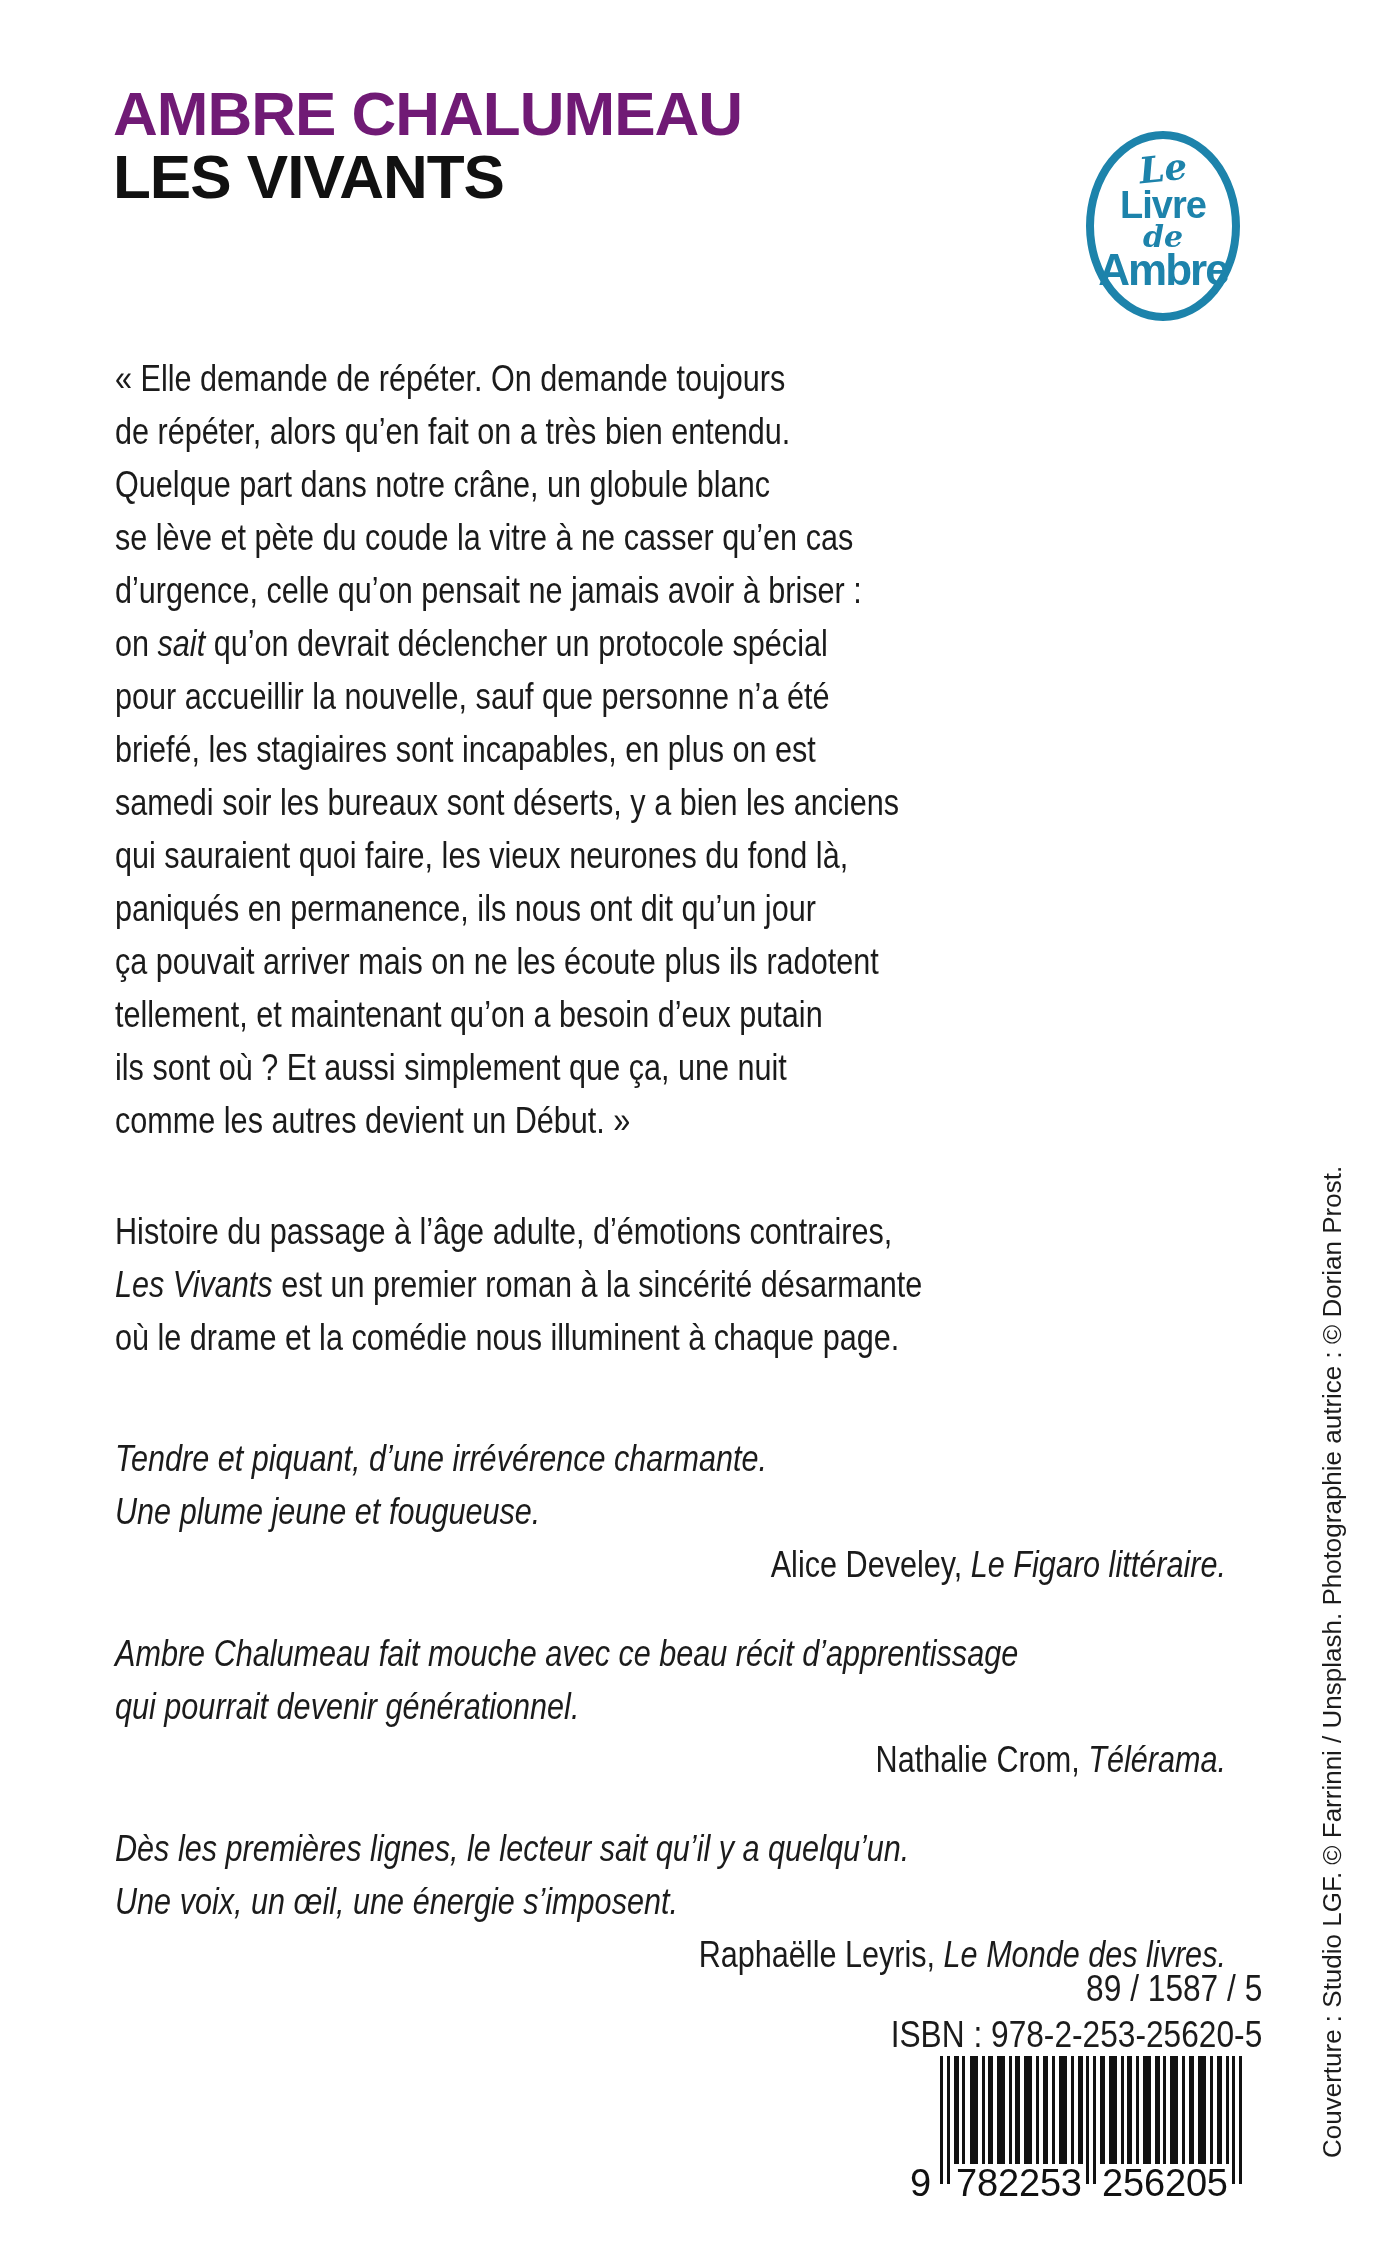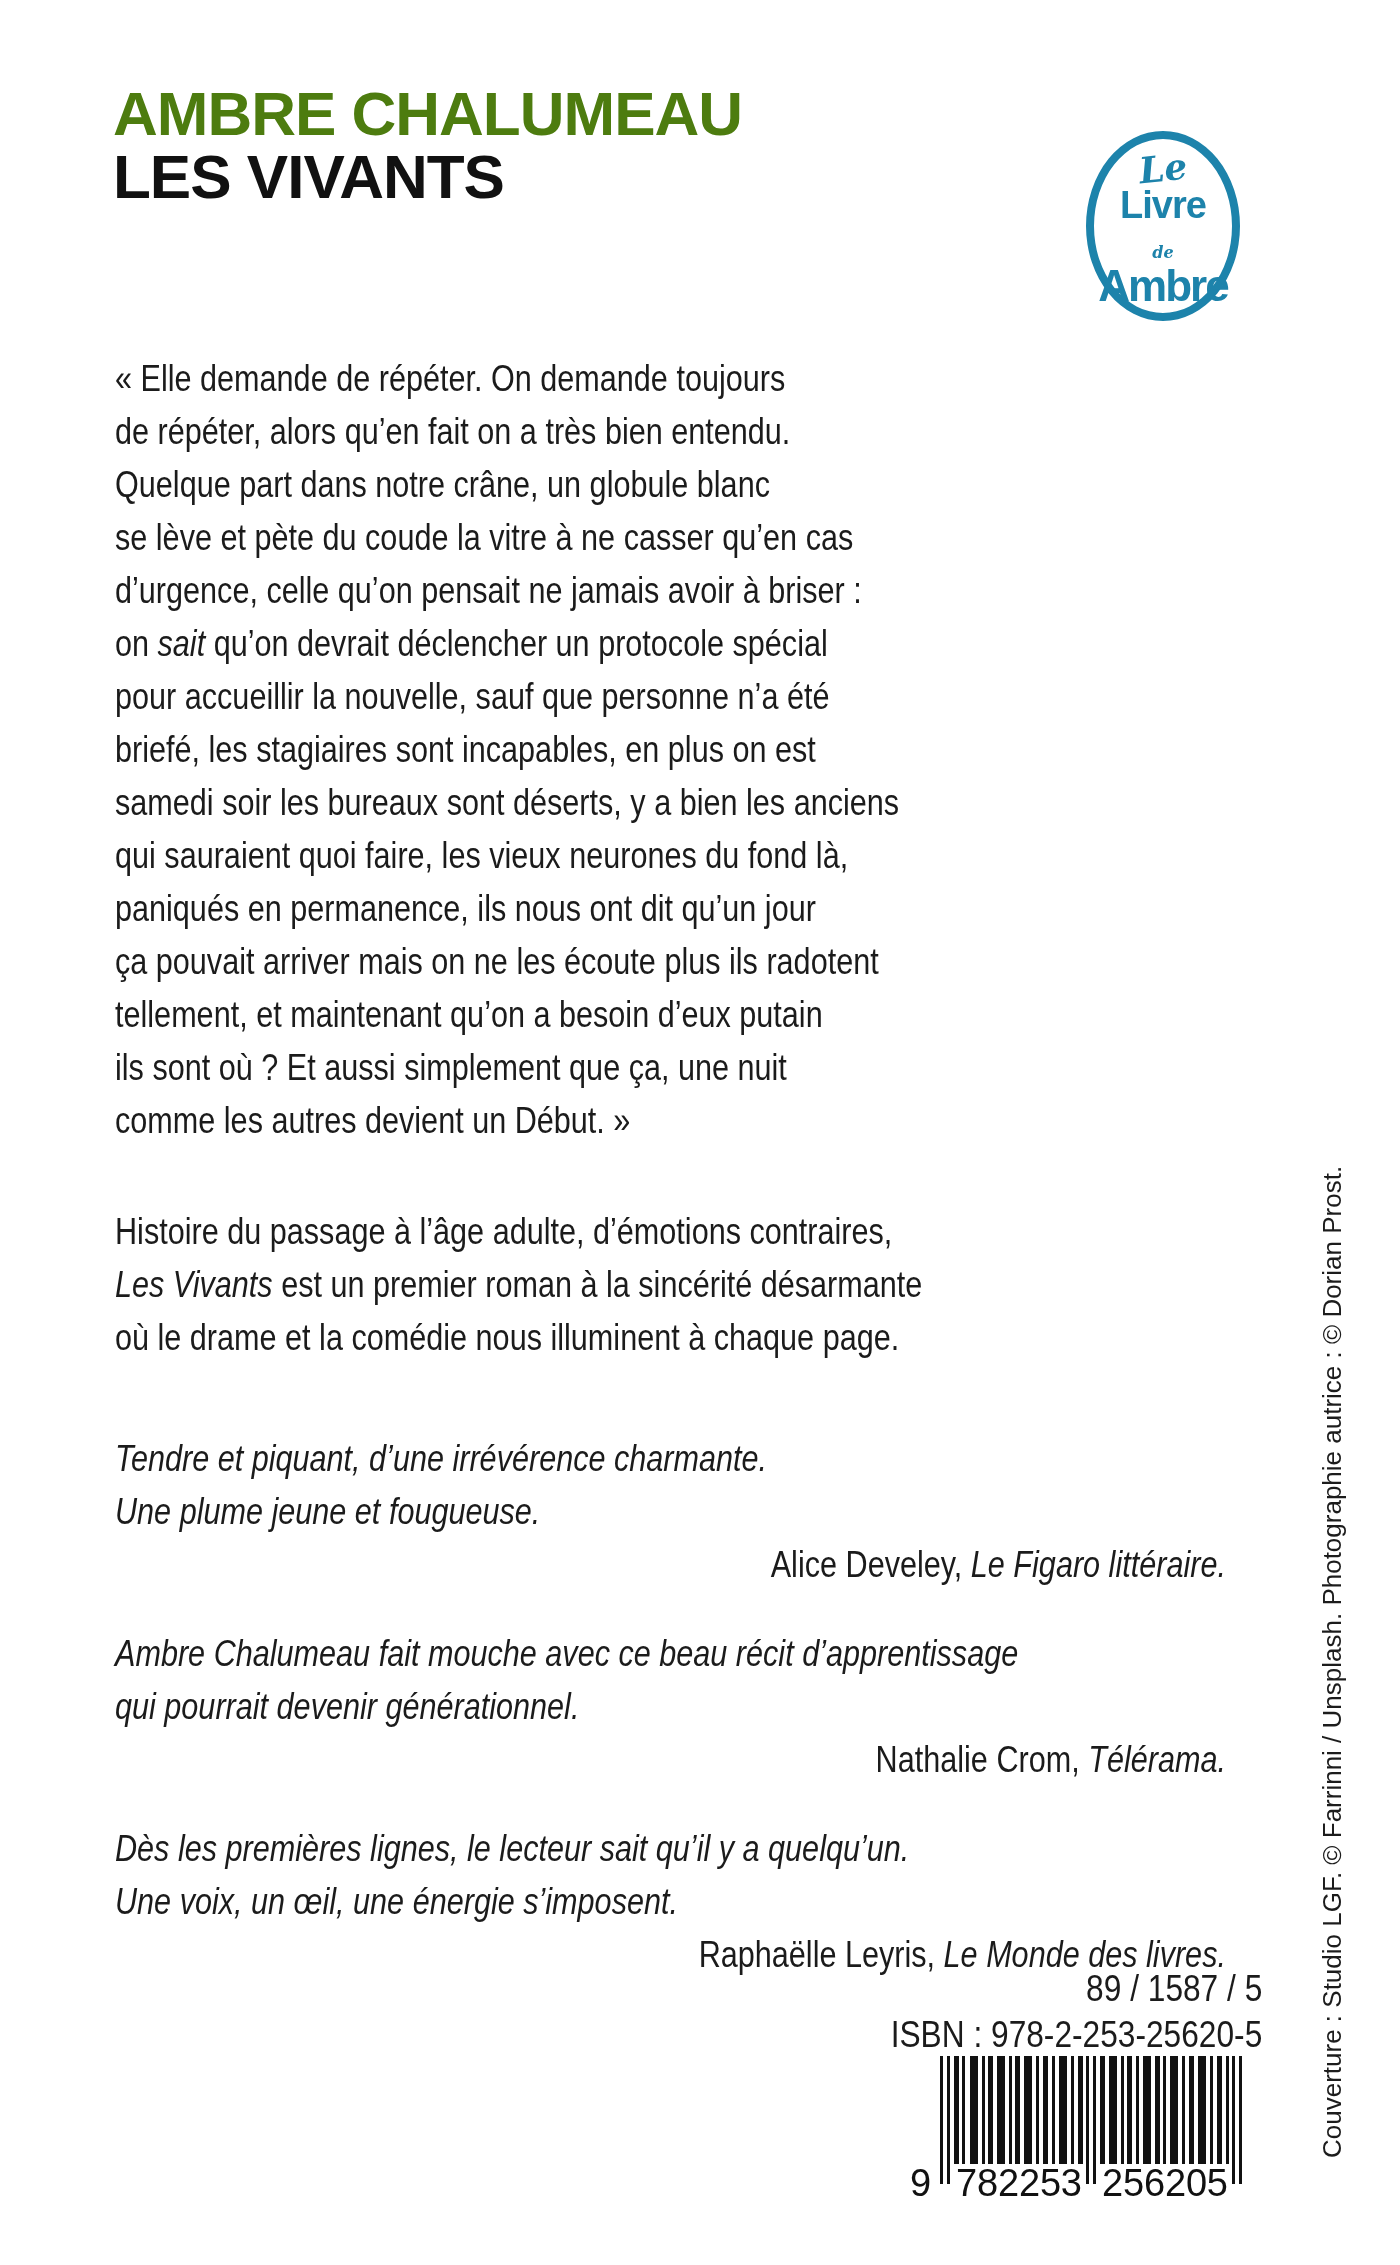--- a/index.html
+++ b/index.html
@@ -9,7 +9,7 @@
   }
   
   .hdr{position:absolute;left:113px;top:82px;}
-  .author{color:#4d7c0f;font-weight:bold;font-size:62px;line-height:63px;letter-spacing:-1px;}
+  .author{color:#701a75;font-weight:bold;font-size:62px;line-height:63px;letter-spacing:-1px;}
   .booktitle{color:#111;font-weight:bold;font-size:62px;line-height:63px;letter-spacing:-1px;}
   
   .logo{

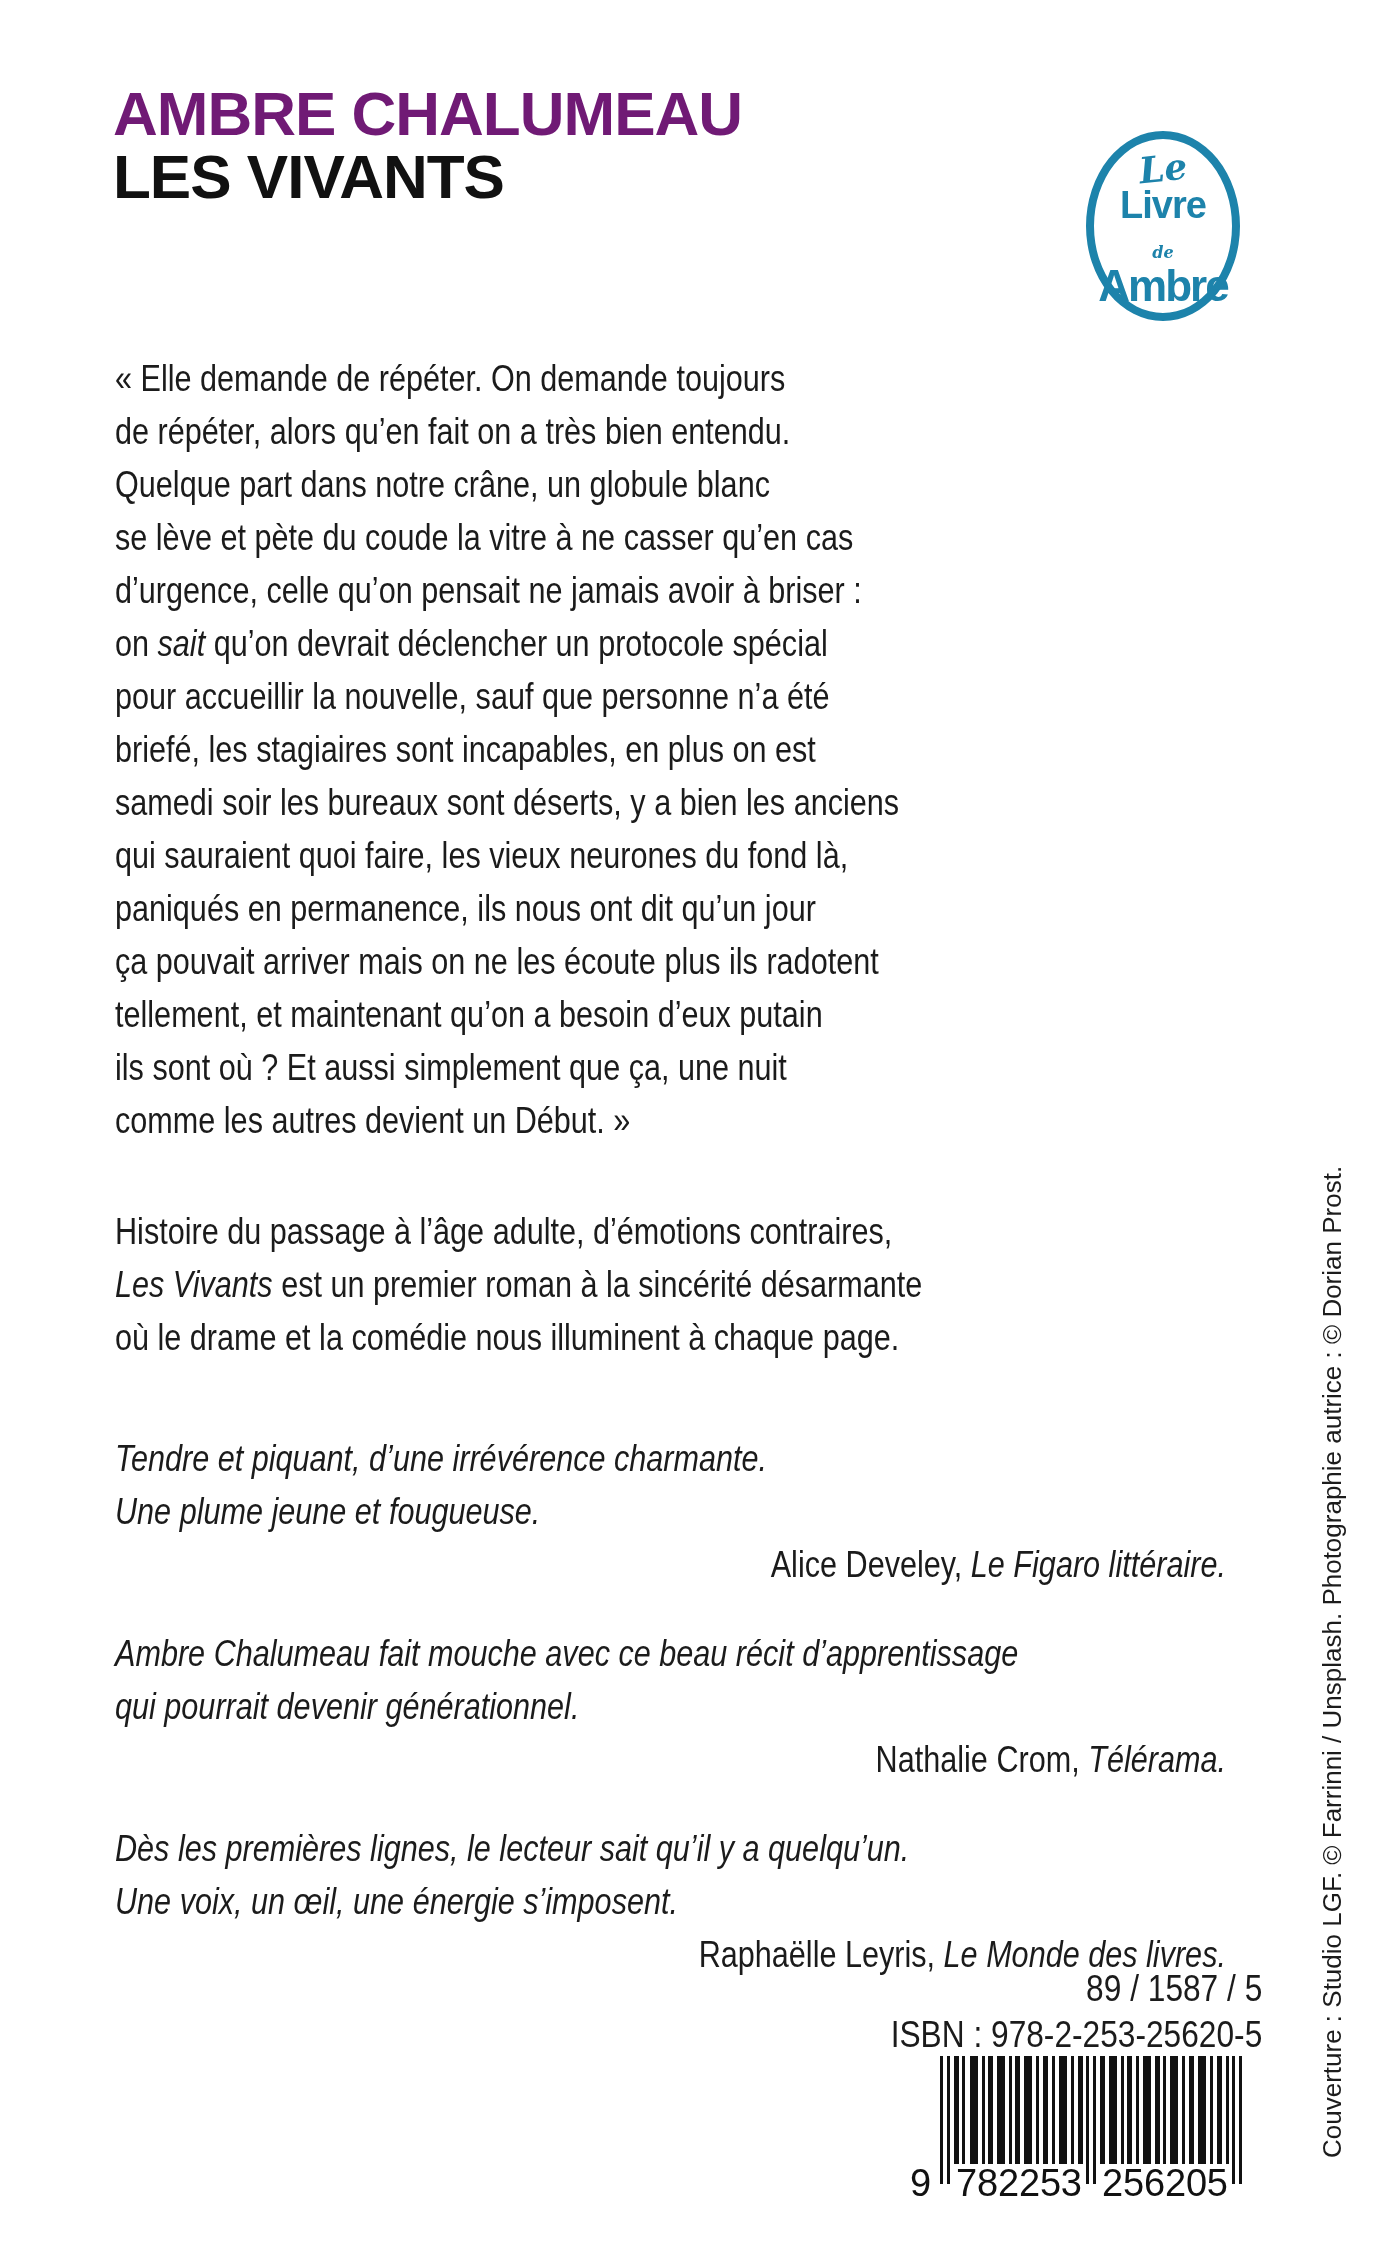--- a/index.html
+++ b/index.html
@@ -21,7 +21,7 @@
     font-size:36px;line-height:34px;margin-top:12px;transform:rotate(-6deg);}
   .logo .livre{display:block;font-size:38px;line-height:40px;font-weight:600;letter-spacing:-1px;}
   .logo .de{display:block;font-family:"DejaVu Serif",serif;font-style:italic;font-weight:bold;
-    font-size:16px;line-height:24px;margin-top:16px;}
+    font-size:30px;line-height:24px;}
   .logo .poche{display:block;font-size:44px;line-height:42px;font-weight:600;letter-spacing:-2px;}
   
   .textblock{

